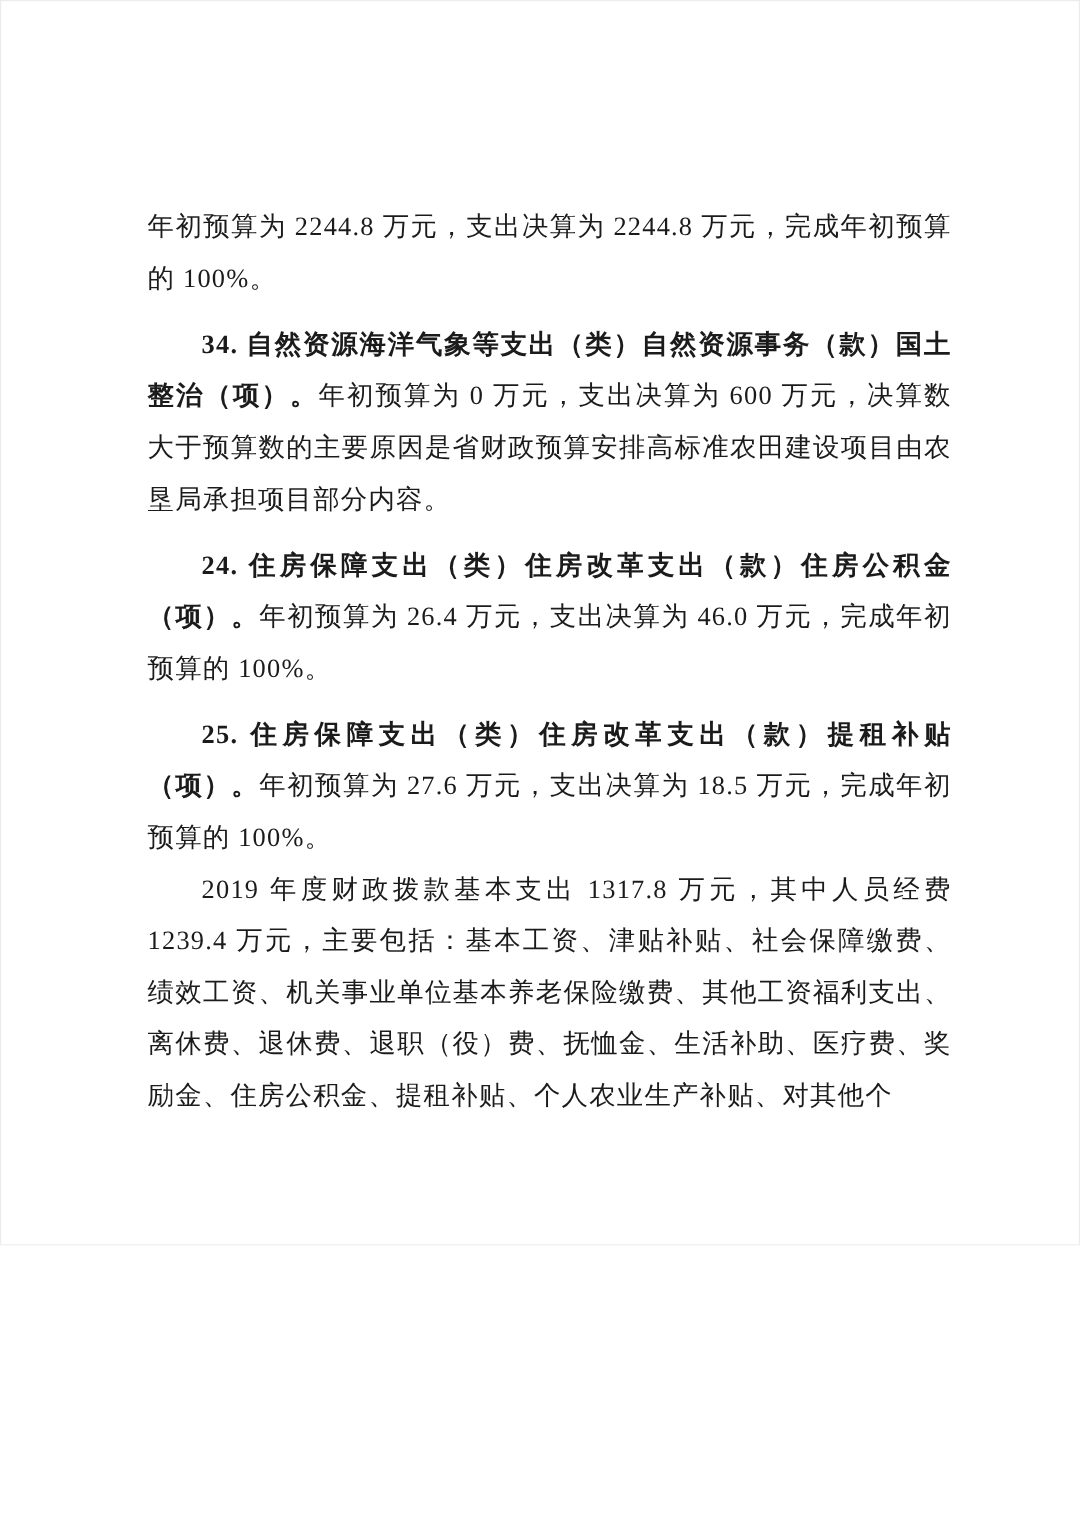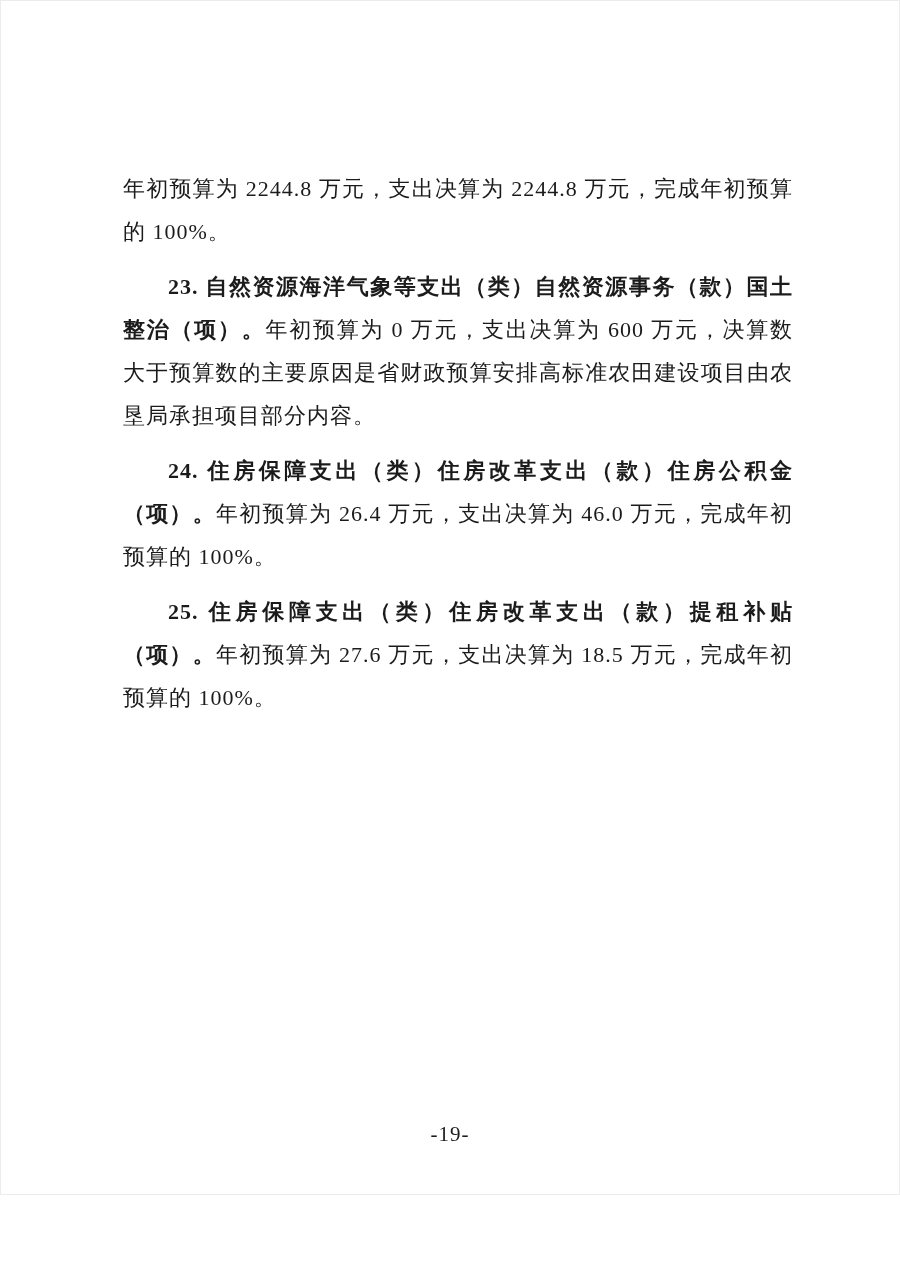--- a/index.html
+++ b/index.html
@@ -10,7 +10,7 @@
   .page {
     position: relative;
     width: 900px;
-    height: 1195px;
+    height: 1038px;
     background: #ffffff;
     box-sizing: border-box;
     border: 1px solid #ececec;

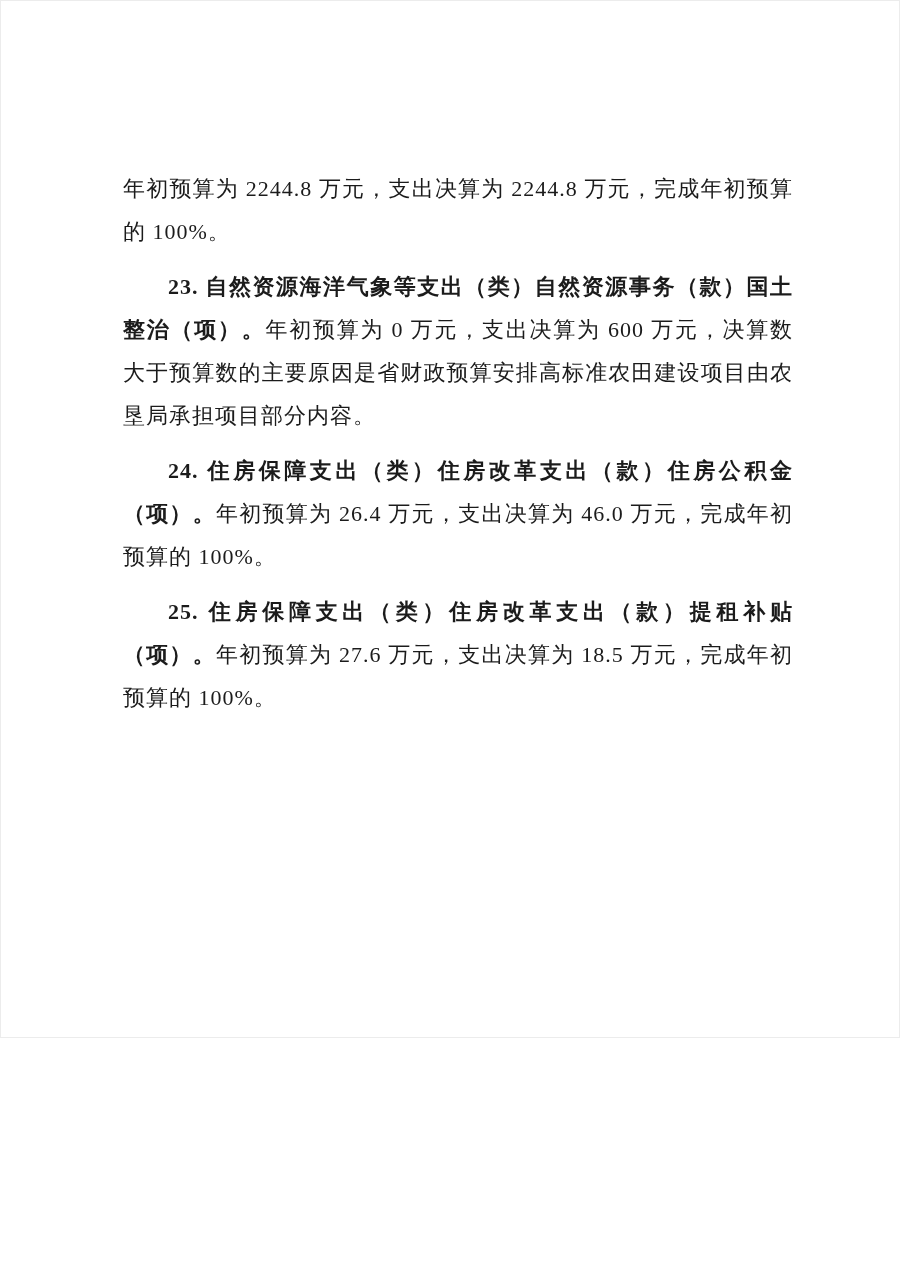--- a/index.html
+++ b/index.html
@@ -65,7 +65,7 @@
     <p><span>年初预算为 2244.8 万元，支出决算为 2244.8 万元，完成年初预算的 100%。</span></p>
 
 
-    <p class="indent spaced"><span class="lead">23. 自然资源海洋气象等支出（类）自然资源事务（款）国土整治（项）。</span><span>年初预算为 0 万元，支出决算为 600 万元，决算数大于预算数的主要原因是省财政预算安排高标准农田建设项目由农垦局承担项目部分内容。</span></p>
+    <p class="indent spaced"><span class="lead">34. 自然资源海洋气象等支出（类）自然资源事务（款）国土整治（项）。</span><span>年初预算为 0 万元，支出决算为 600 万元，决算数大于预算数的主要原因是省财政预算安排高标准农田建设项目由农垦局承担项目部分内容。</span></p>
 
     <p class="indent spaced"><span class="lead">24. 住房保障支出（类）住房改革支出（款）住房公积金（项）。</span><span>年初预算为 26.4 万元，支出决算为 46.0 万元，完成年初预算的 100%。</span></p>
 

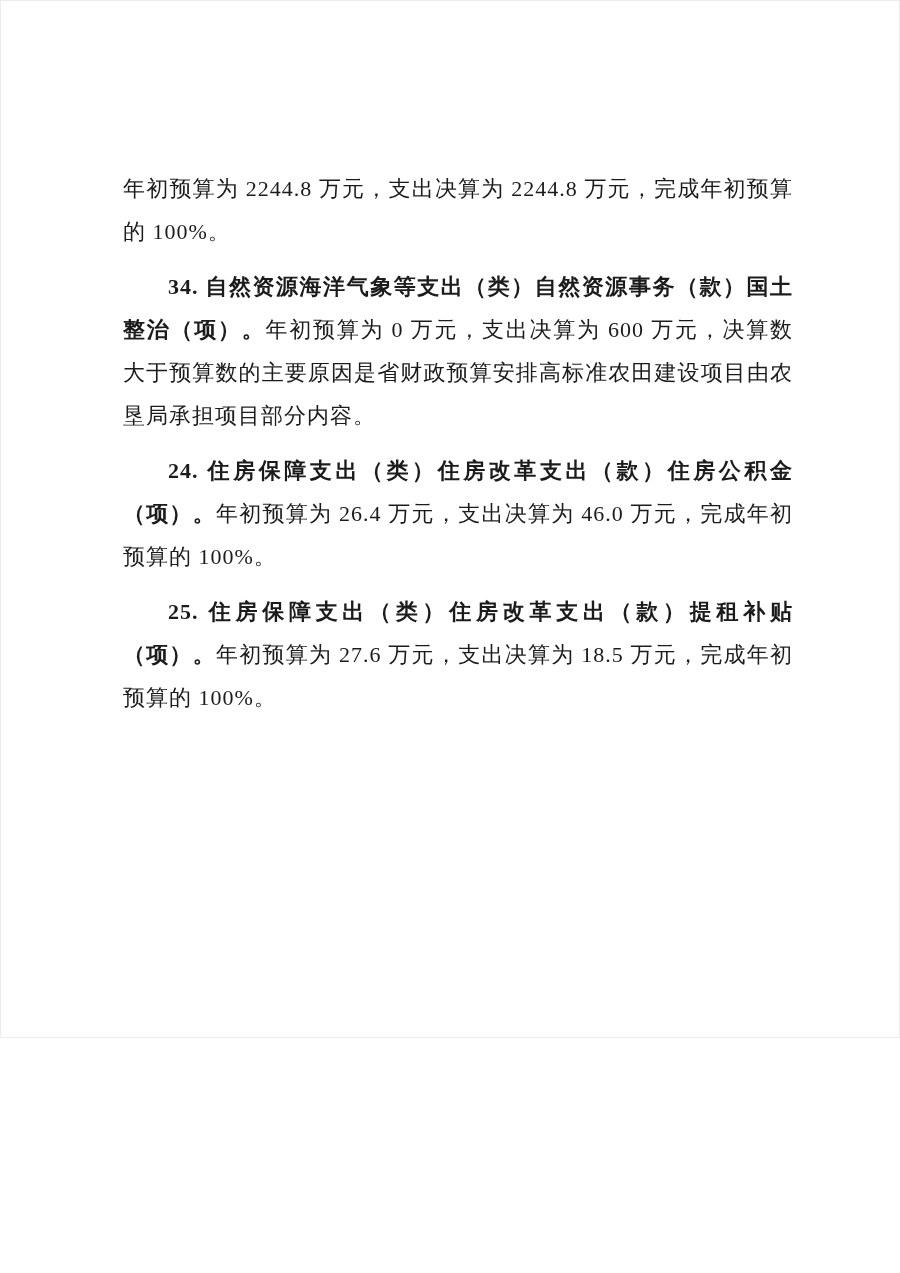--- a/index.html
+++ b/index.html
@@ -72,6 +72,7 @@
     <p class="indent spaced"><span class="lead">25. 住房保障支出（类）住房改革支出（款）提租补贴（项）。</span><span>年初预算为 27.6 万元，支出决算为 18.5 万元，完成年初预算的 100%。</span></p>
 
 
+    <p class="indent"><span>2019 年度财政拨款基本支出 1317.8 万元，其中人员经费 1239.4 万元，主要包括：基本工资、津贴补贴、社会保障缴费、绩效工资、机关事业单位基本养老保险缴费、其他工资福利支出、离休费、退休费、退职（役）费、抚恤金、生活补助、医疗费、奖励金、住房公积金、提租补贴、个人农业生产补贴、对其他个</span></p>
 
   </div>
 

